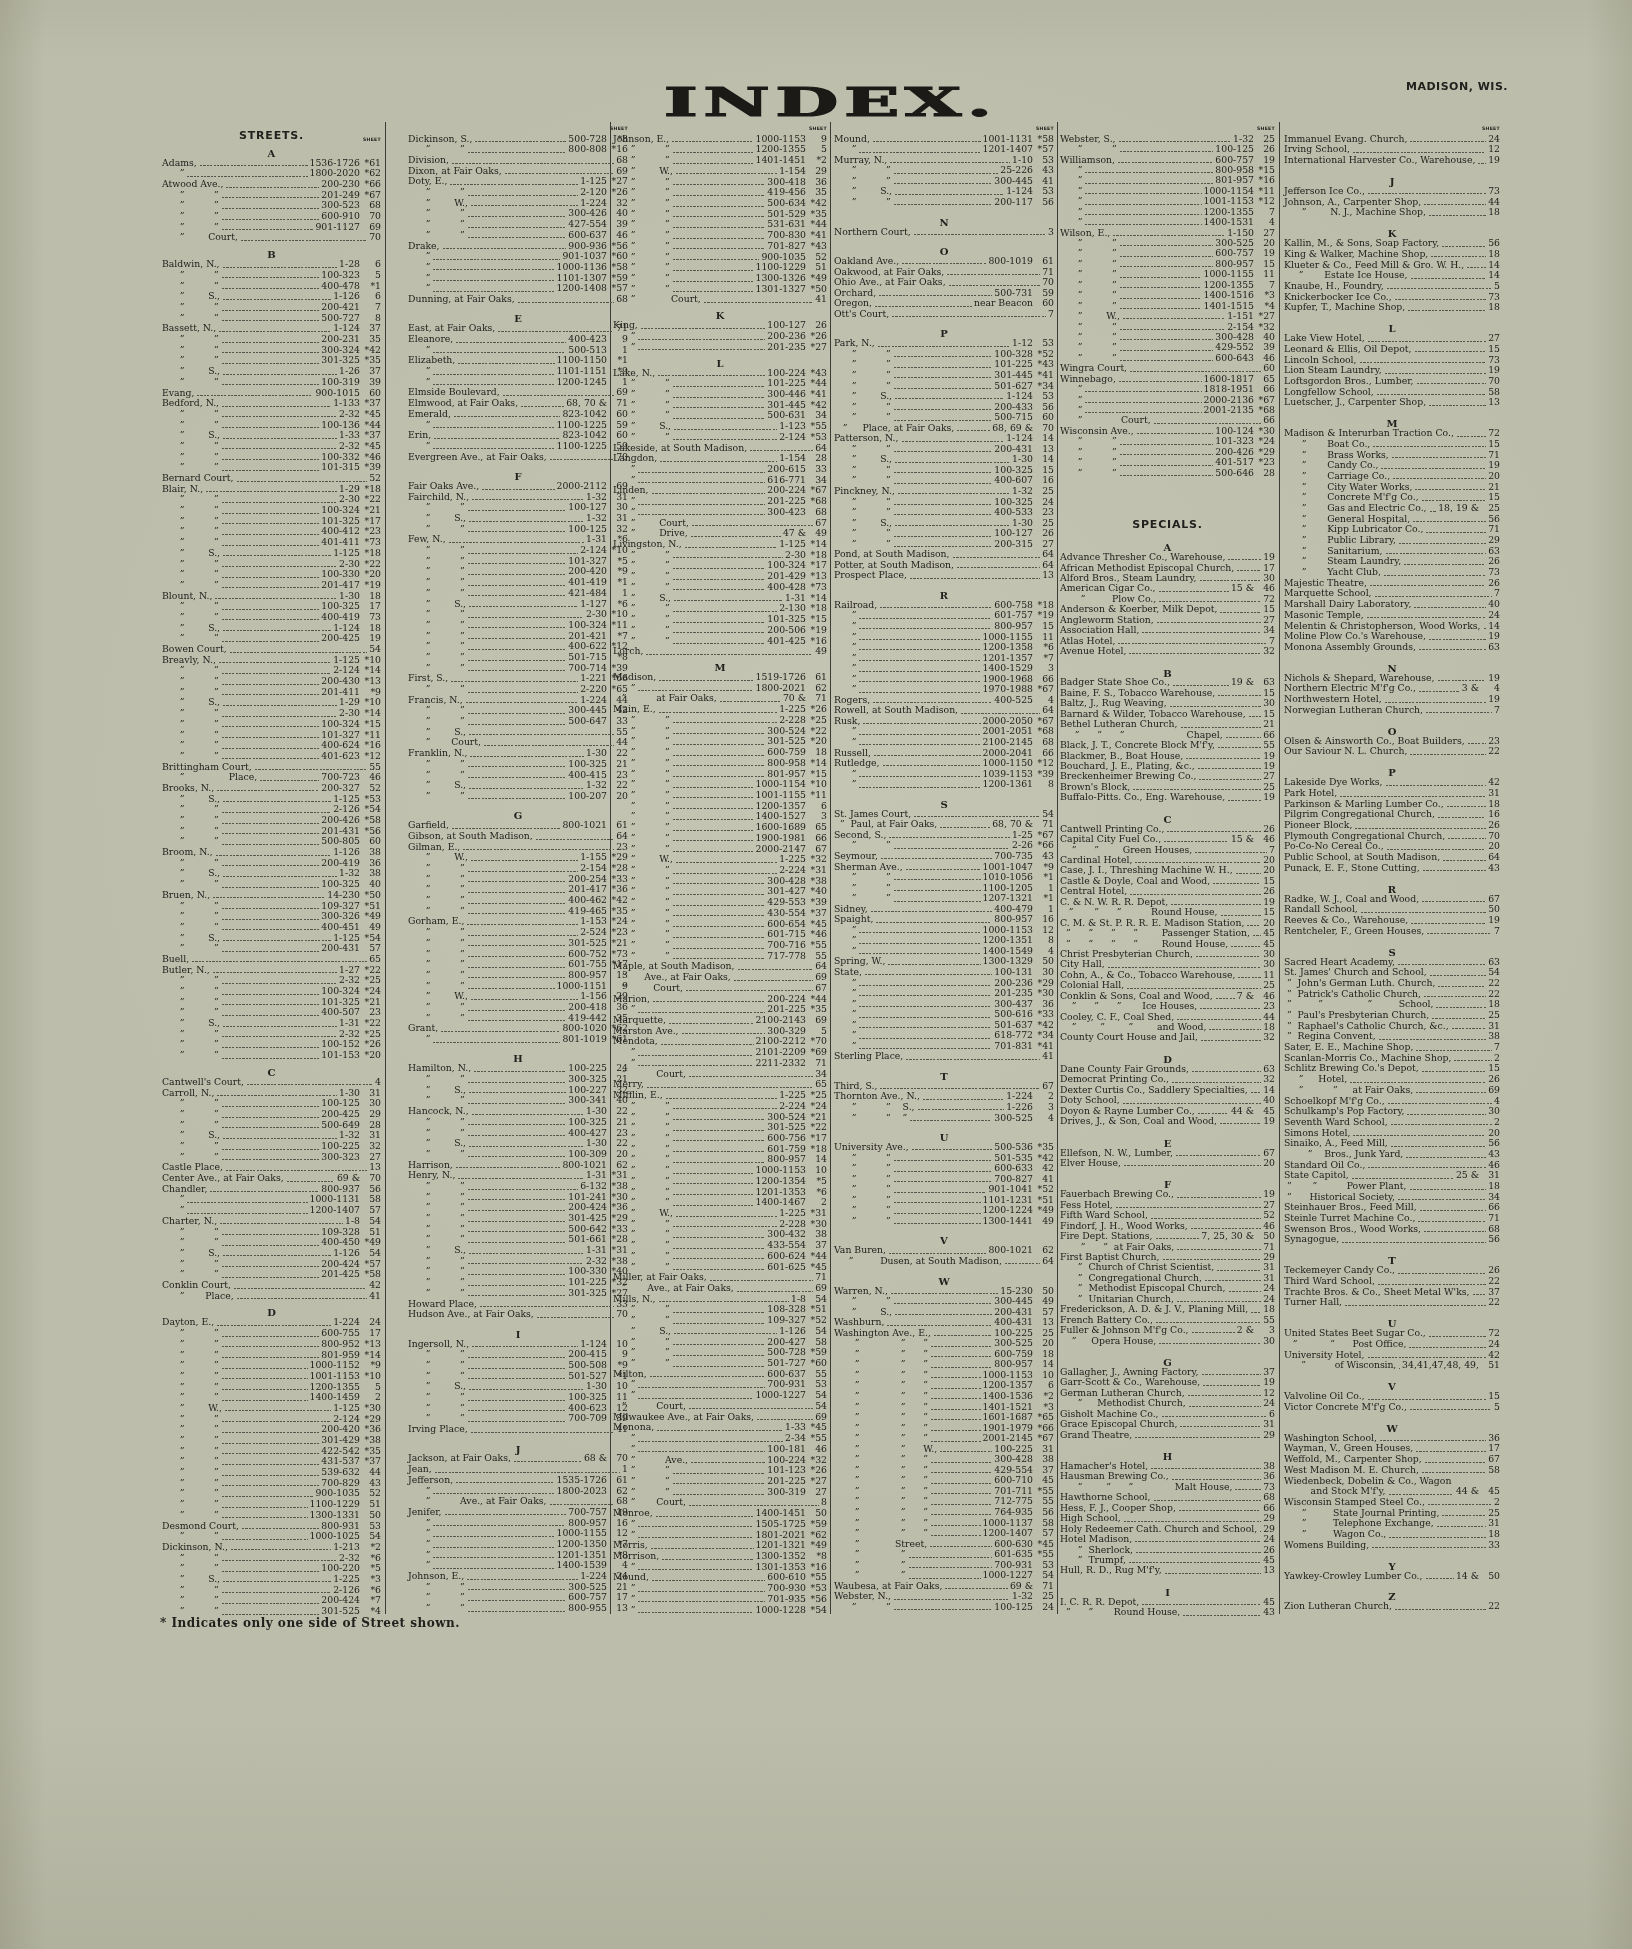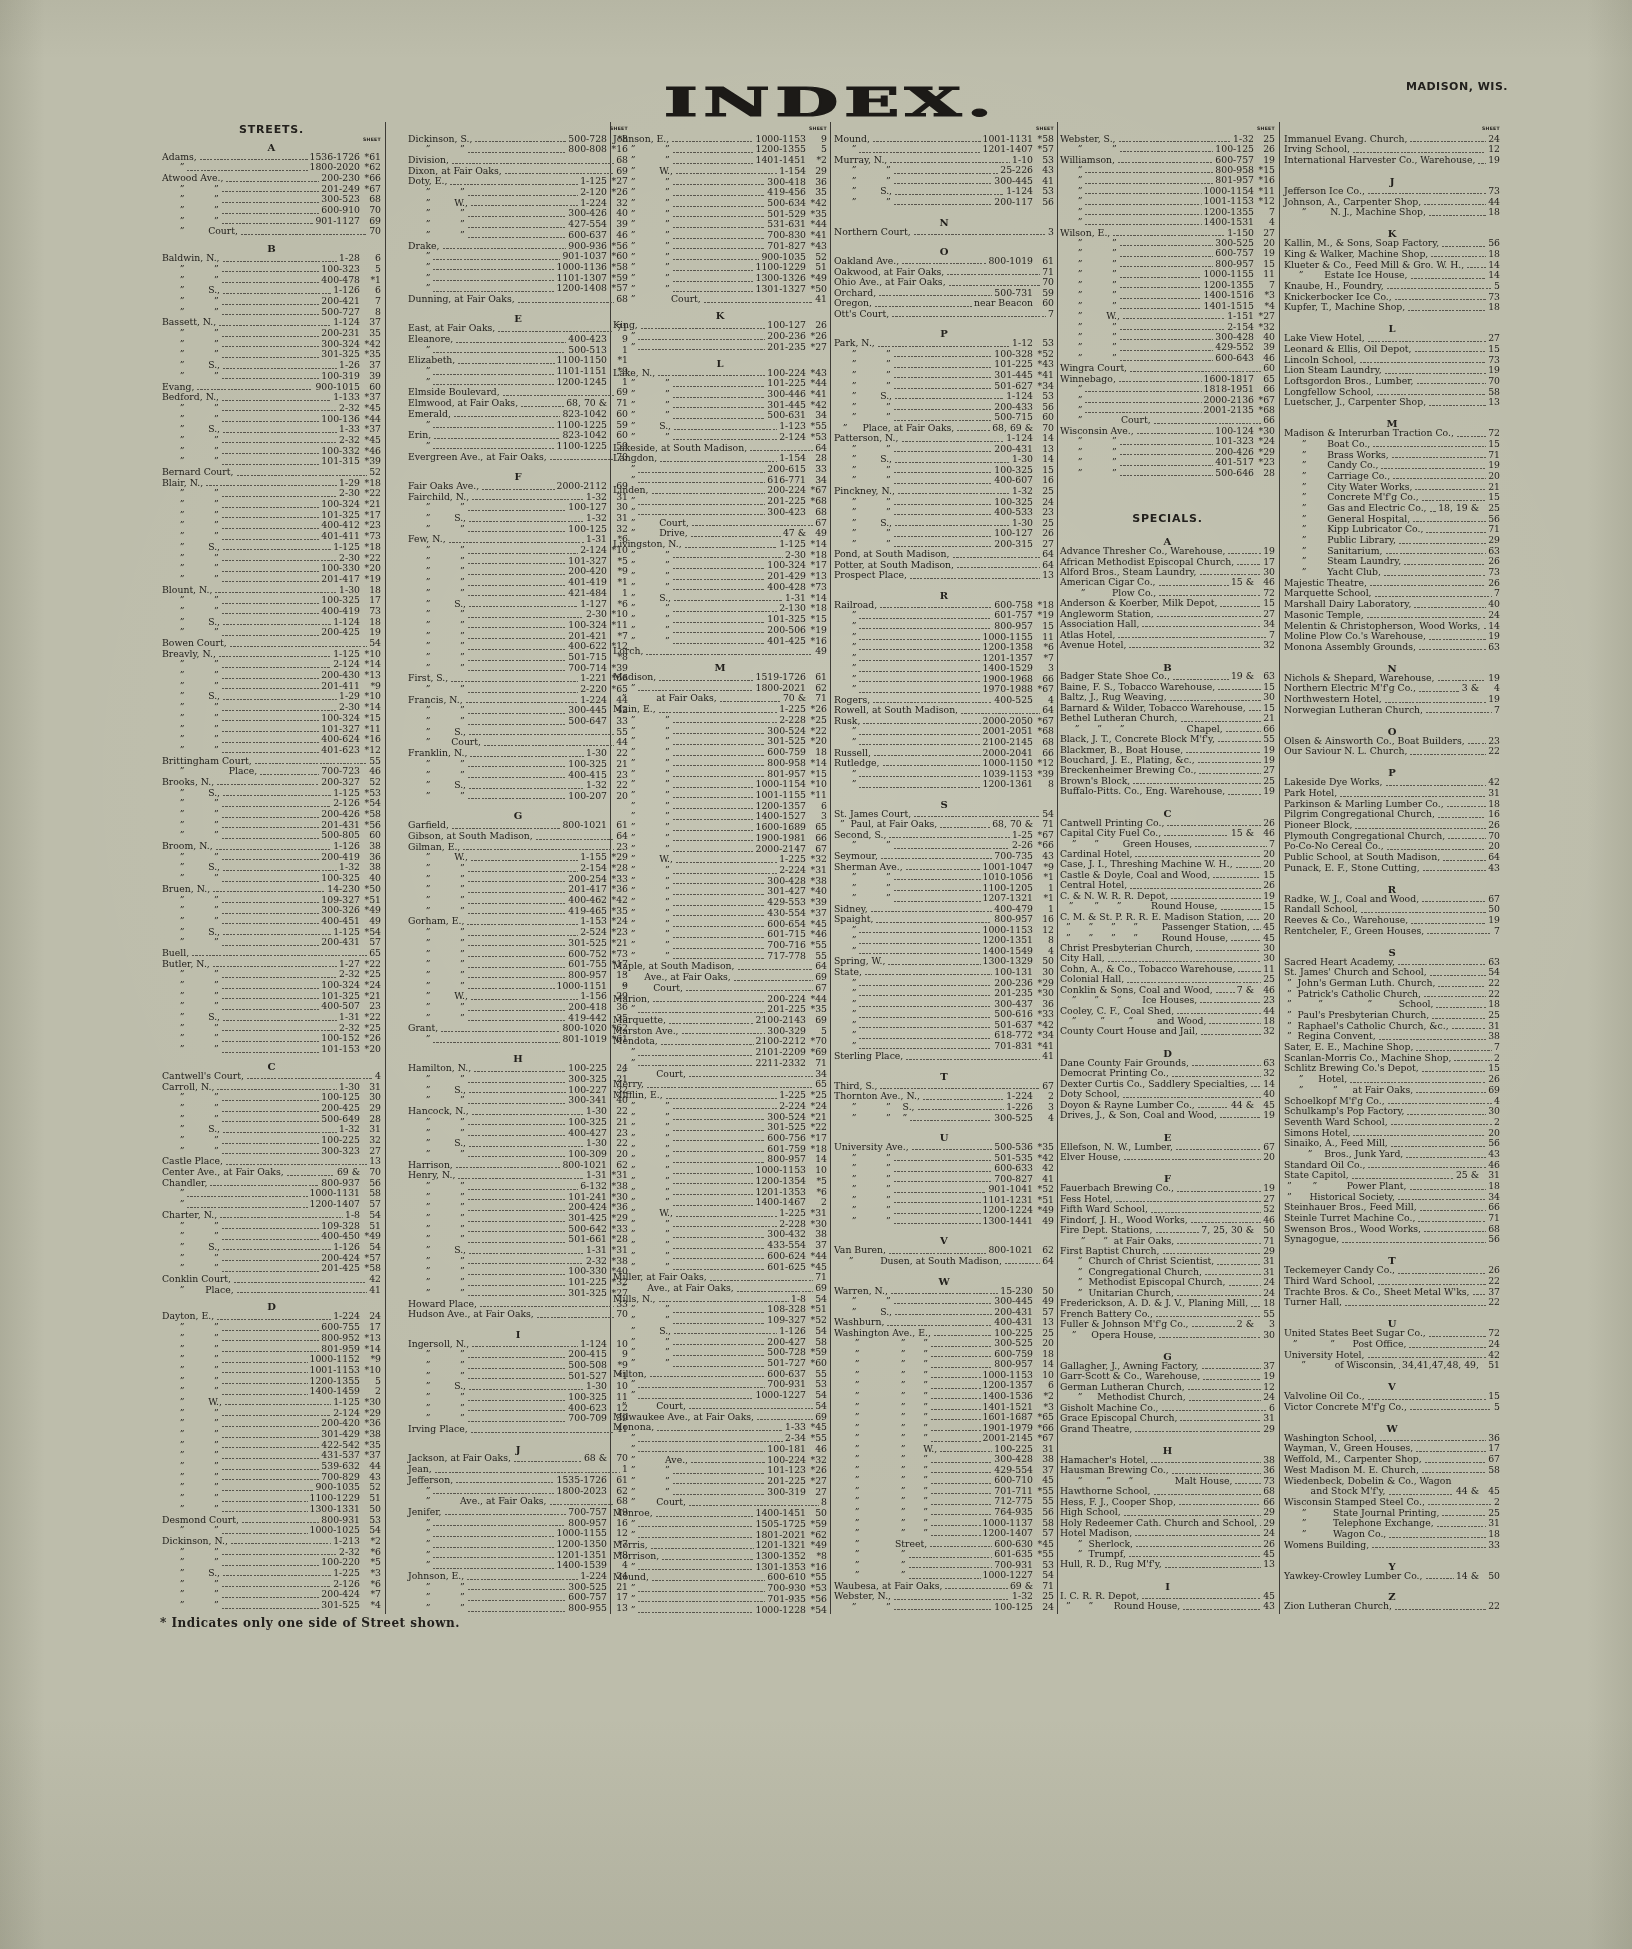--- a/index.html
+++ b/index.html
@@ -63,7 +63,7 @@
   .sec {
     display: flex; align-items: flex-end; justify-content: center;
     font-family: "DejaVu Sans", sans-serif; font-weight: bold; font-size: 11px;
-    letter-spacing: 0.8px; line-height: 12px;
+    letter-spacing: 0.8px; line-height: 12px; margin-top: 6px;
   }
   .col[data-col="0"] .sec { height: 12px; }
   .col[data-col="4"] .sec { height: 47px; }

